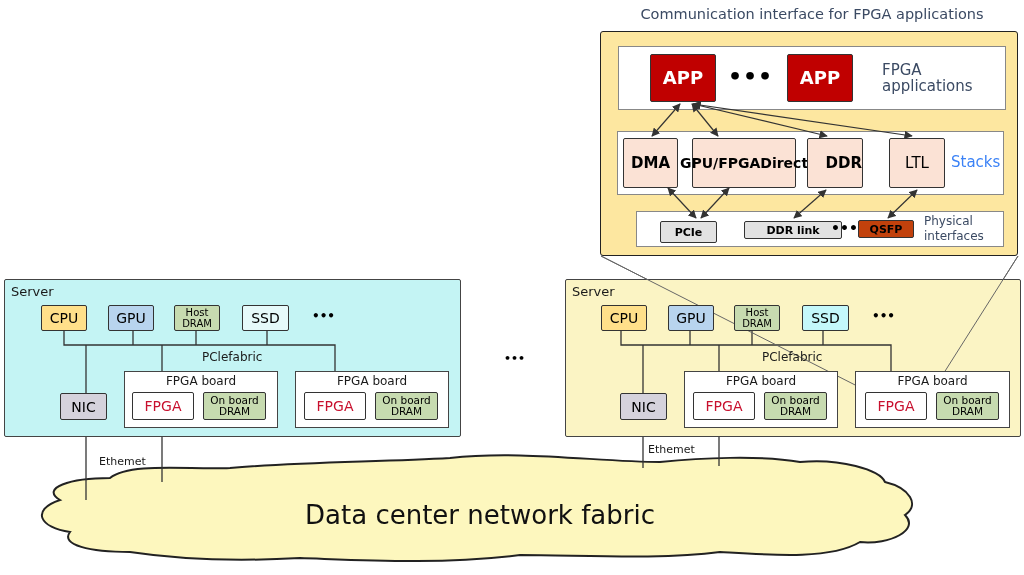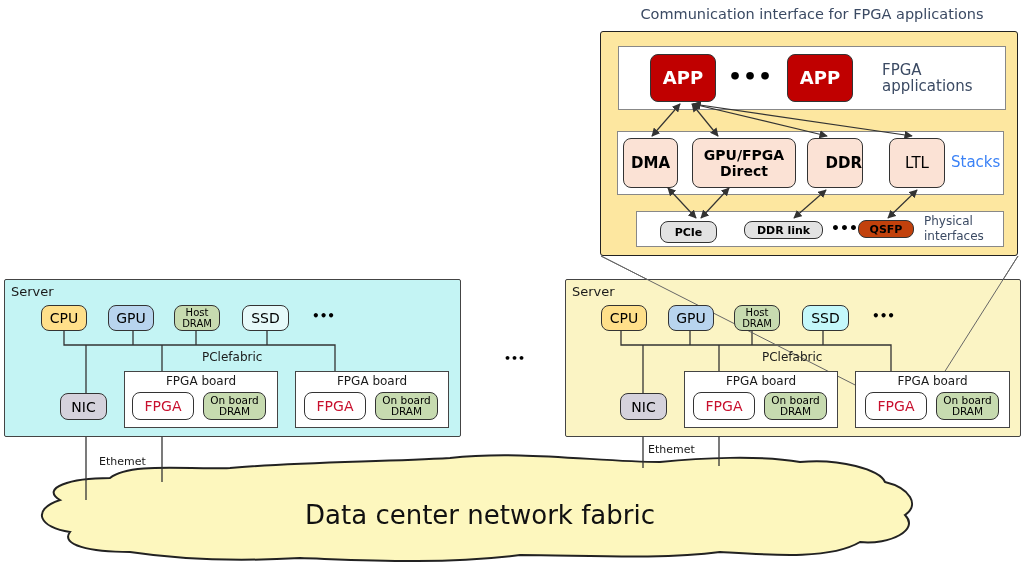--- a/index.html
+++ b/index.html
@@ -7,7 +7,7 @@
          font-family: "DejaVu Sans", sans-serif; }
   .abs { position: absolute; box-sizing: border-box; }
   .lbl { font-family: "DejaVu Sans", sans-serif; color: #1a1a1a; }
-  .box { border: 1.5px solid #333; border-radius: 8px; display: flex; align-items: center;
+  .box { border: 1.5px solid #333; border-radius: 2px; display: flex; align-items: center;
          justify-content: center; text-align: center; line-height: 1; box-sizing: border-box; position: absolute; }
 </style>
 </head>

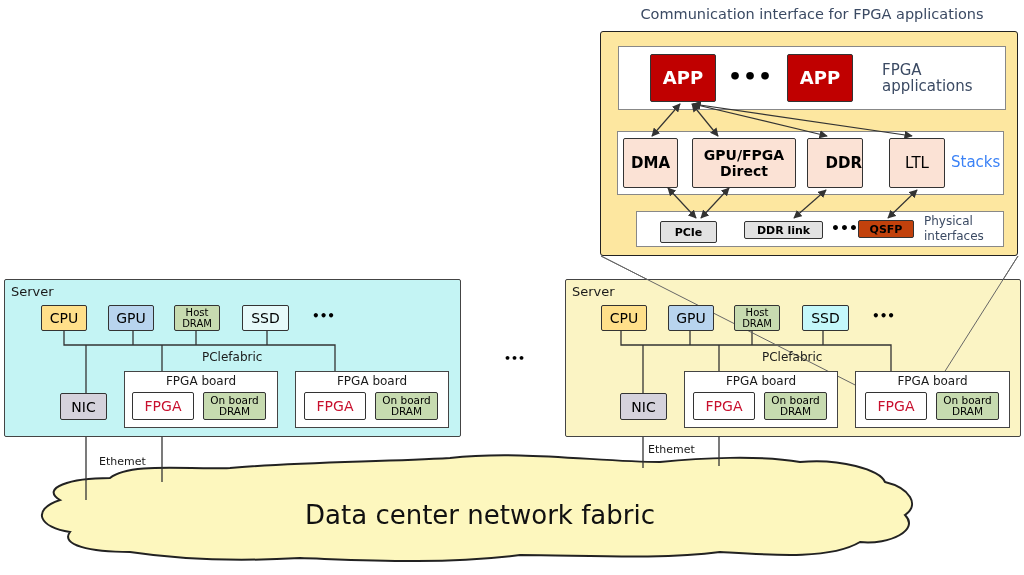--- a/index.html
+++ b/index.html
@@ -57,7 +57,7 @@
 <div class="box" style="left:623px;top:138px;width:55px;height:50px;background:#fbe2d5;font-weight:bold;font-size:15px;">
   <span>DMA</span>
 </div>
-<div class="box" style="left:692px;top:138px;width:104px;height:50px;background:#fbe2d5;font-weight:bold;font-size:14px;flex-direction:column;line-height:16px;">
+<div class="box" style="left:692px;top:138px;width:104px;height:50px;background:#fbe2d5;font-weight:bold;font-size:14px;flex-direction:row;line-height:16px;">
   <span>GPU/FPGA</span>
   <span>Direct</span>
 </div>

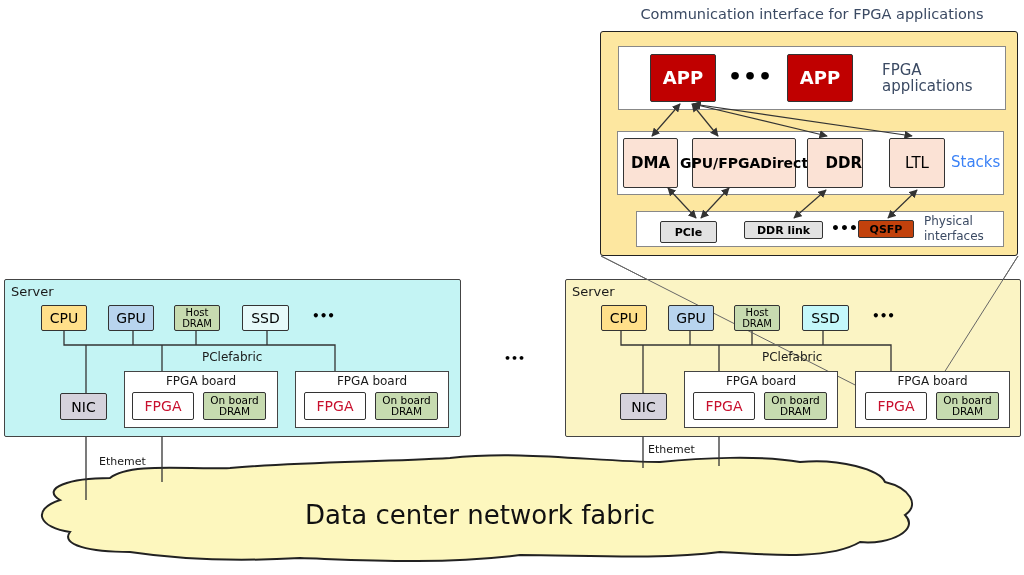--- a/index.html
+++ b/index.html
@@ -73,7 +73,7 @@
 <div class="box" style="left:660px;top:221px;width:57px;height:22px;background:#e2e2e2;font-weight:bold;font-size:11px;">
   <span>PCIe</span>
 </div>
-<div class="box" style="left:744px;top:221px;width:79px;height:18px;background:#e2e2e2;font-weight:bold;font-size:11px;justify-content:center;">
+<div class="box" style="left:744px;top:221px;width:98px;height:18px;background:#e2e2e2;font-weight:bold;font-size:11px;justify-content:center;">
   <span>DDR link</span>
 </div>
 <div class="abs lbl" style="left:831px;top:220px;font-size:14px;font-weight:bold;color:#000;">•••</div>

